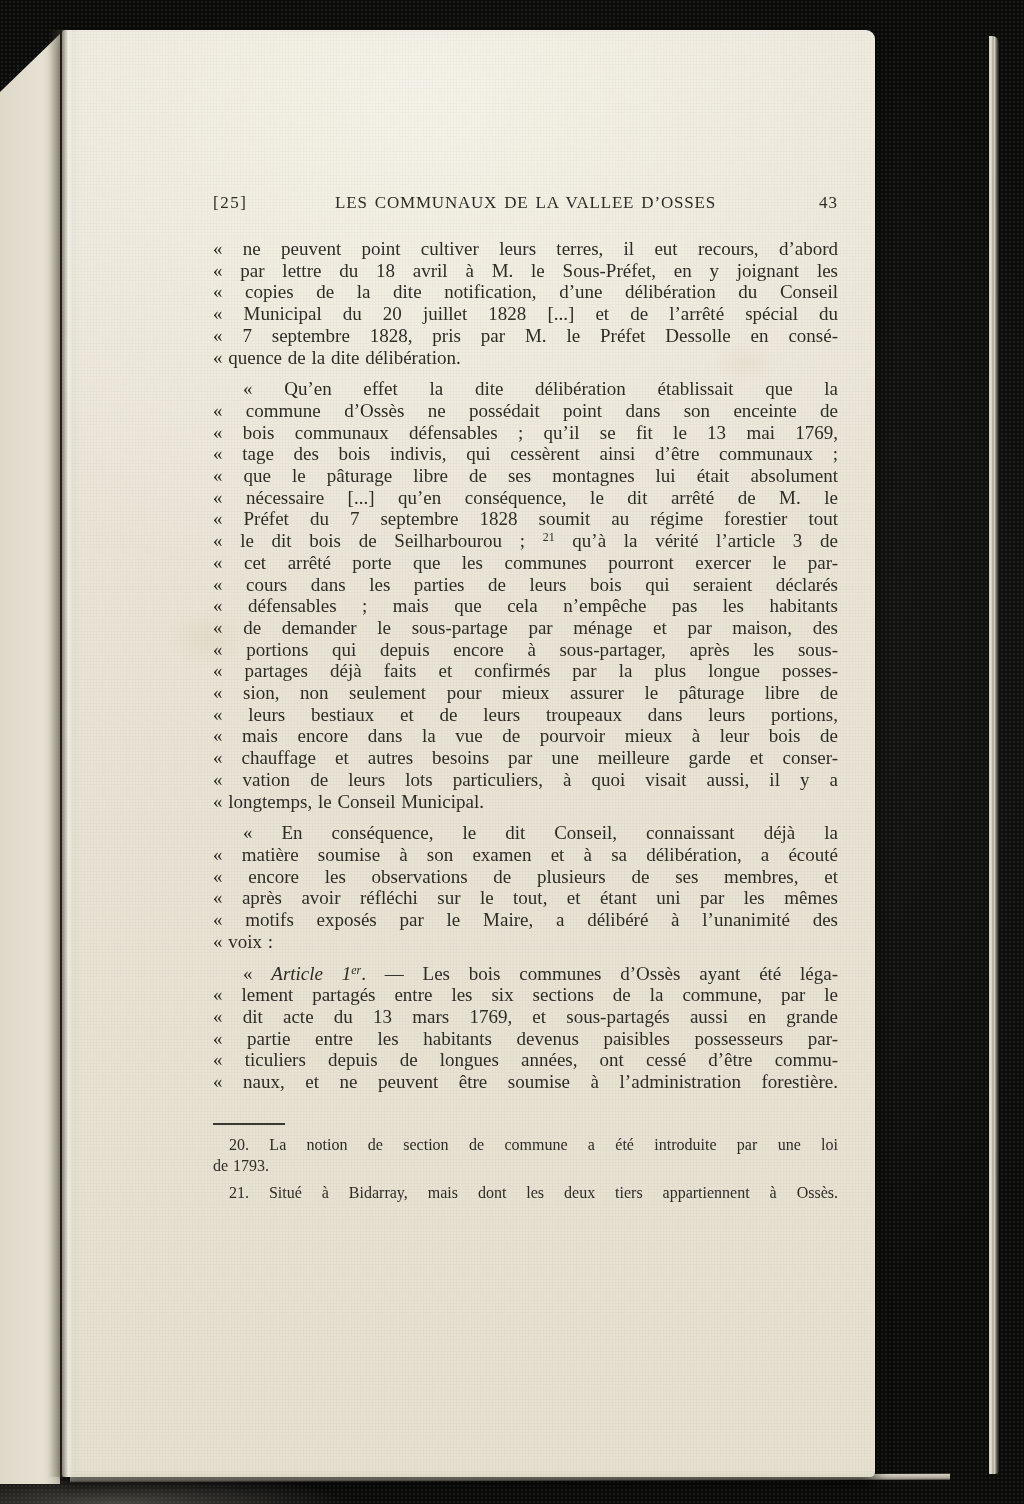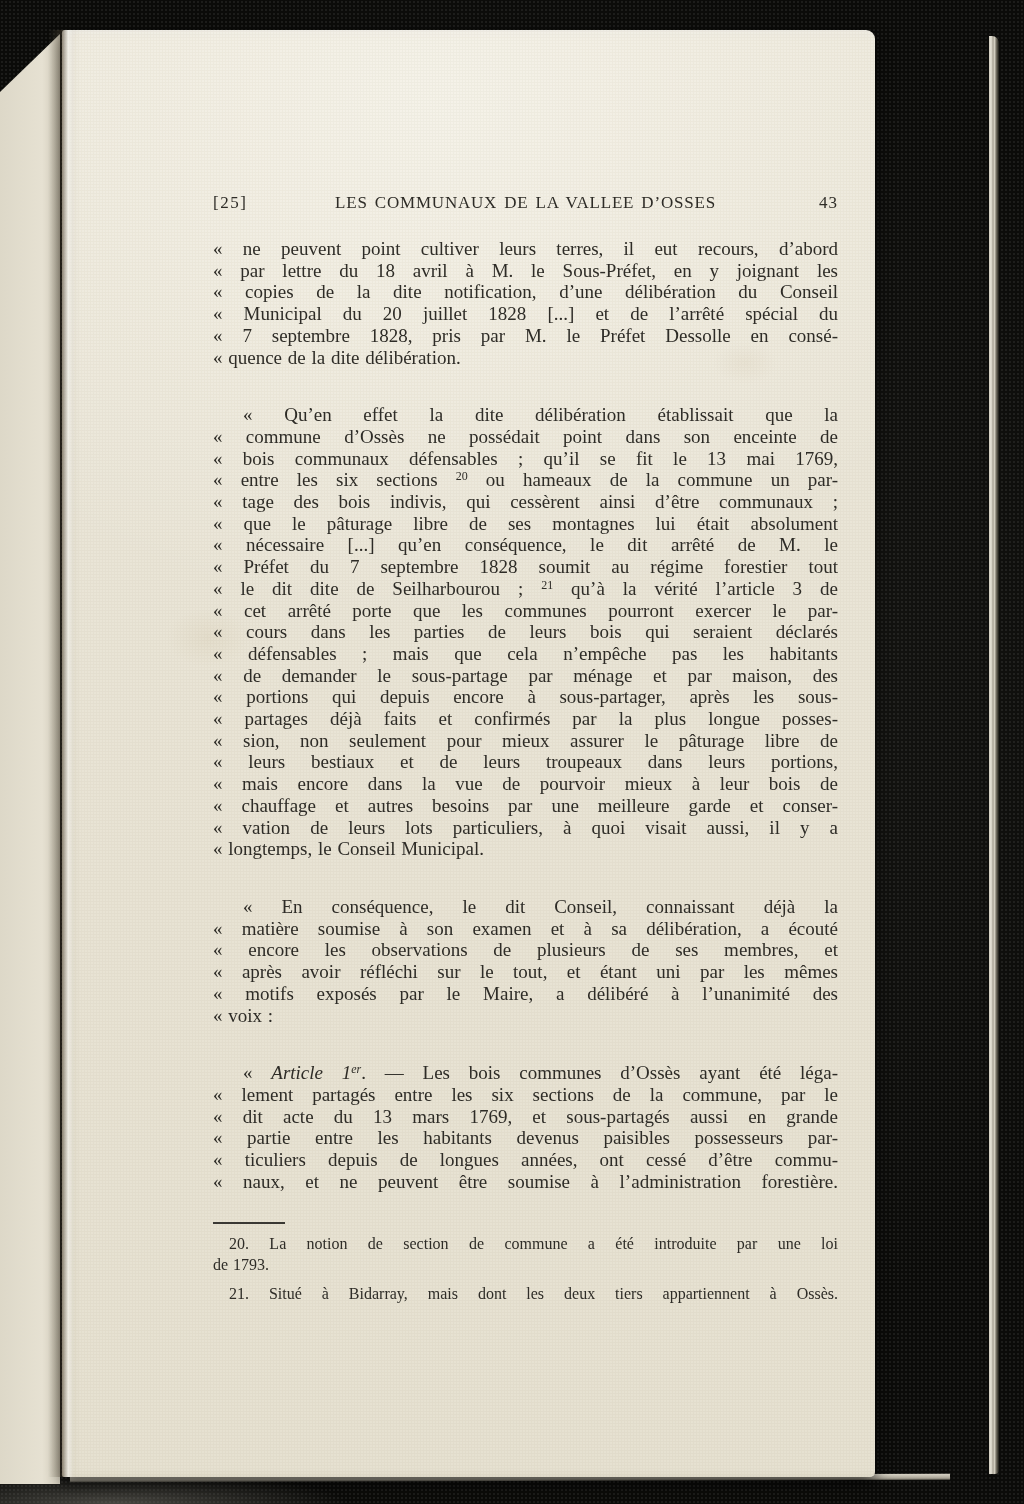--- a/index.html
+++ b/index.html
@@ -29,7 +29,7 @@
   .running-head .hl{width:70px;letter-spacing:1.5px;}
   .running-head .ht{flex:1;text-align:center;}
   .running-head .hr{width:70px;text-align:right;letter-spacing:1px;}
-  .para{margin-top:36px;}
+  .para{margin-top:10px;}
   .para.first{margin-top:24px;}
   .line{font-size:19px;line-height:21.7px;word-spacing:1px;white-space:normal;}
   .line.just{text-align:justify;text-align-last:justify;}

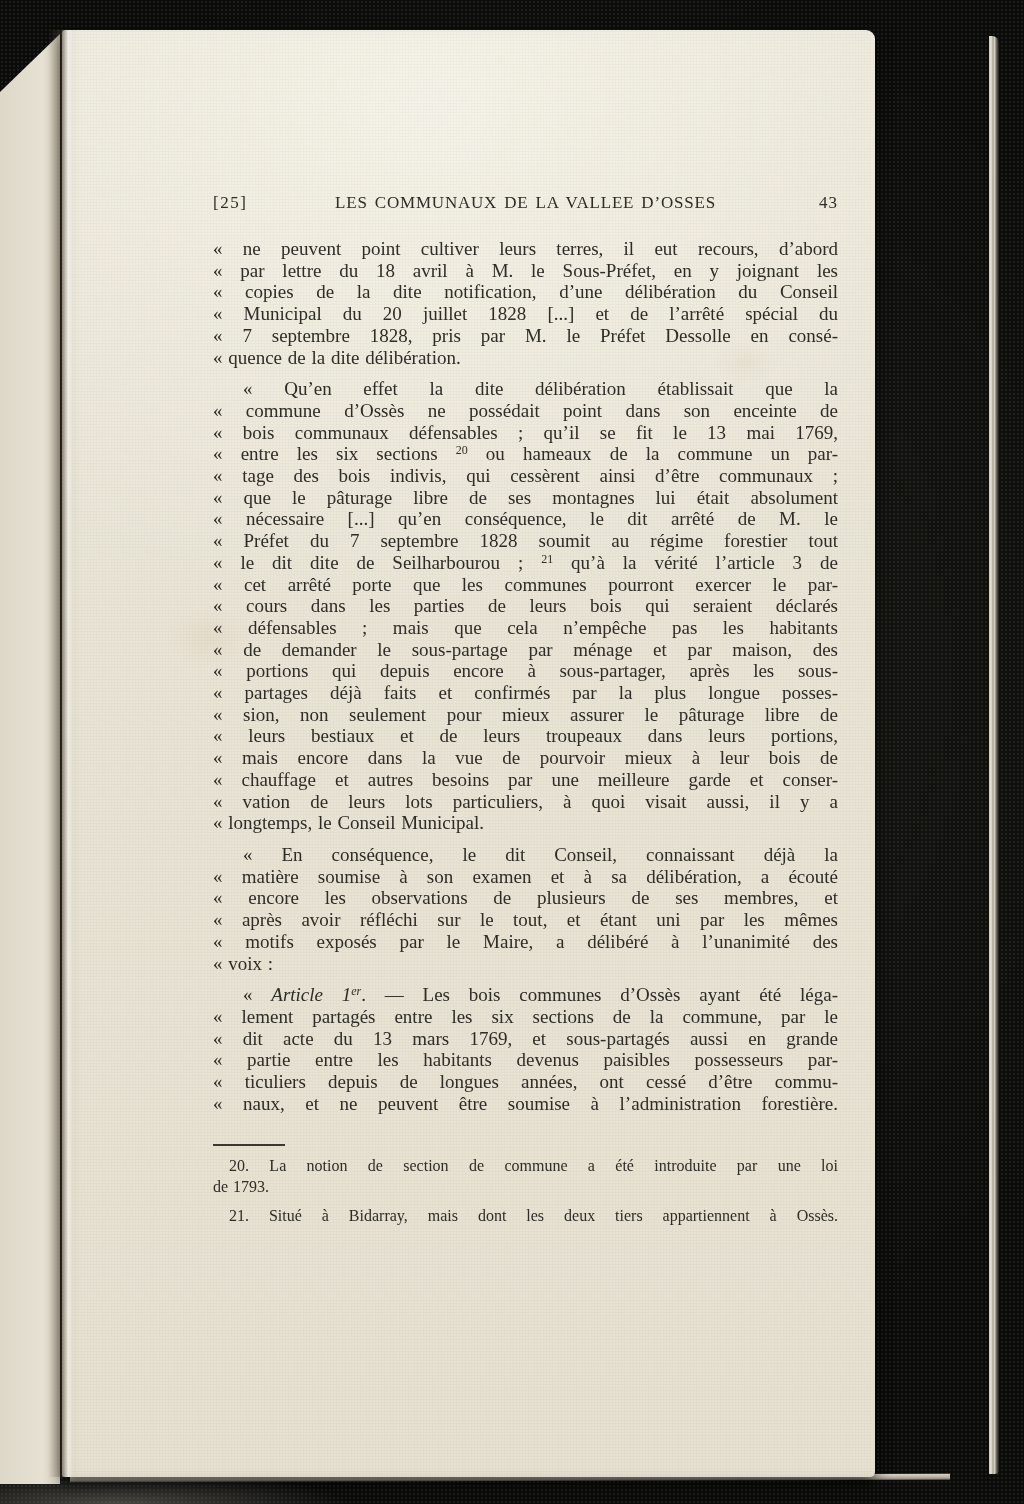--- a/index.html
+++ b/index.html
@@ -76,7 +76,6 @@
             <div class="line just indent"><span>« Qu’en effet la dite délibération établissait que la</span></div>
             <div class="line just"><span>« commune d’Ossès ne possédait point dans son enceinte de</span></div>
             <div class="line just"><span>« bois communaux défensables ; qu’il se fit le 13 mai 1769,</span></div>
-            <div class="line just"><span>« entre les six sections </span><span class="sup">20</span><span> ou hameaux de la commune un par-</span></div>
             <div class="line just"><span>« tage des bois indivis, qui cessèrent ainsi d’être communaux ;</span></div>
             <div class="line just"><span>« que le pâturage libre de ses montagnes lui était absolument</span></div>
             <div class="line just"><span>« nécessaire [...] qu’en conséquence, le dit arrêté de M. le</span></div>

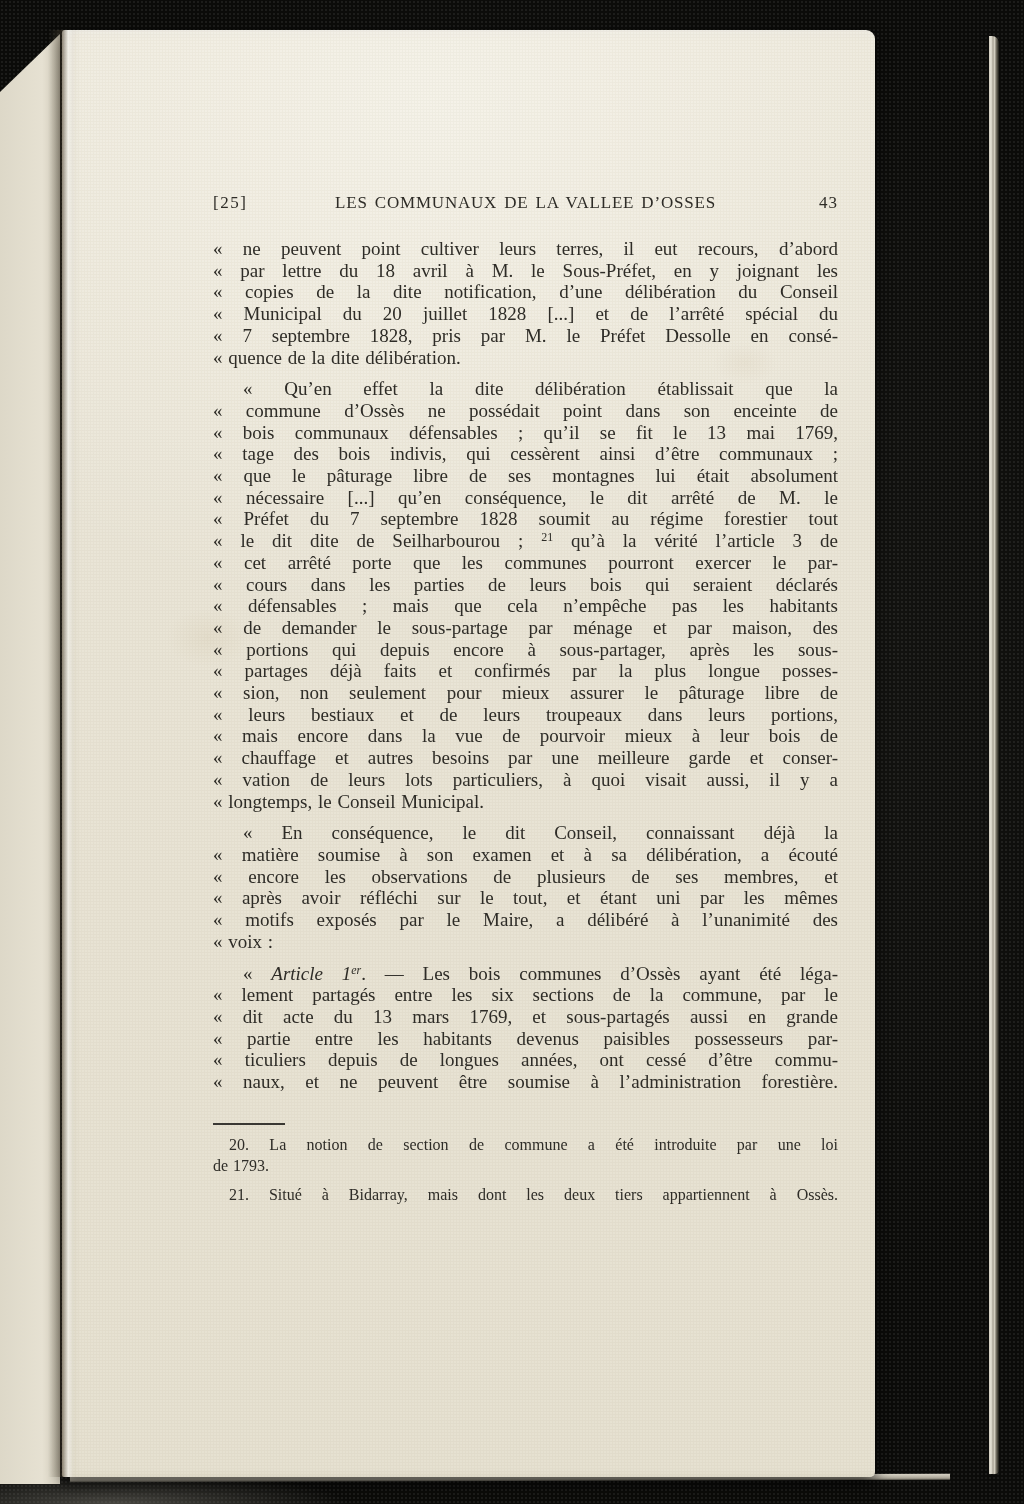--- a/index.html
+++ b/index.html
@@ -80,7 +80,7 @@
             <div class="line just"><span>« que le pâturage libre de ses montagnes lui était absolument</span></div>
             <div class="line just"><span>« nécessaire [...] qu’en conséquence, le dit arrêté de M. le</span></div>
             <div class="line just"><span>« Préfet du 7 septembre 1828 soumit au régime forestier tout</span></div>
-            <div class="line just"><span>« le dit dite de Seilharbourou ; </span><span class="sup">21</span><span> qu’à la vérité l’article 3 de</span></div>
+            <div class="line just"><span>« le dit bois de Seilharbourou ; </span><span class="sup">21</span><span> qu’à la vérité l’article 3 de</span></div>
             <div class="line just"><span>« cet arrêté porte que les communes pourront exercer le par-</span></div>
             <div class="line just"><span>« cours dans les parties de leurs bois qui seraient déclarés</span></div>
             <div class="line just"><span>« défensables ; mais que cela n’empêche pas les habitants</span></div>

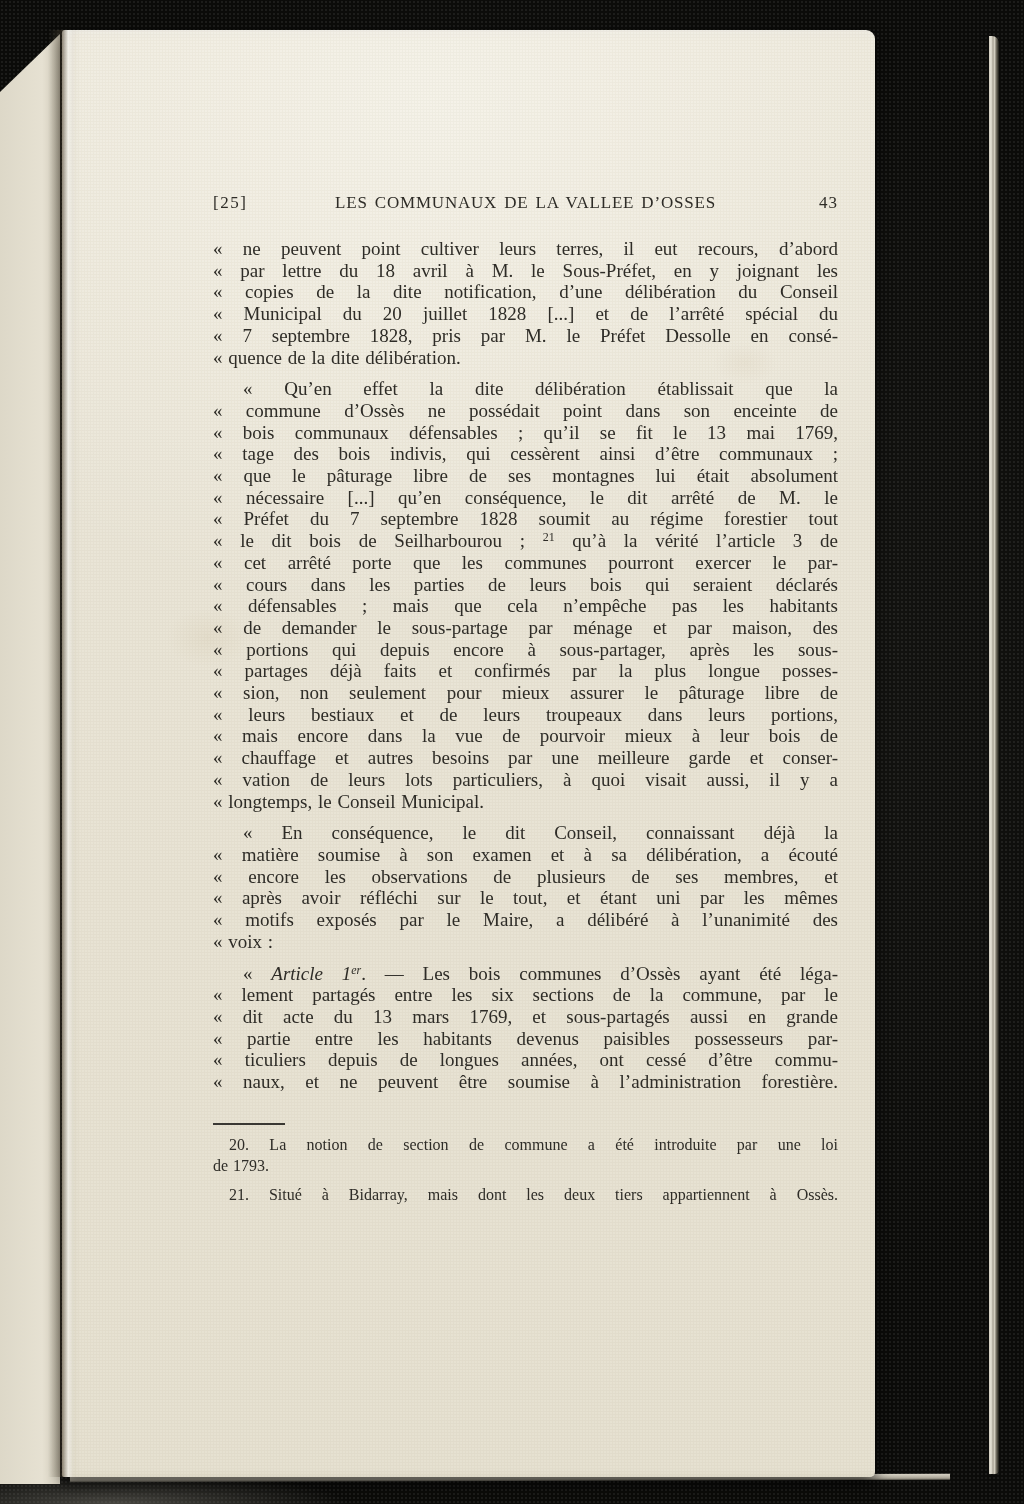--- a/index.html
+++ b/index.html
@@ -38,7 +38,7 @@
   .i{font-style:italic;}
   .footnote-block{margin-top:30px;}
   .fn-rule{width:72px;height:2px;background:#3a3833;margin-bottom:9px;}
-  .footnote{margin-top:8px;}
+  .footnote{margin-top:0;}
   .footnote + .footnote{}
   .footnote .line{font-size:16px;line-height:21px;}
   .footnote .line.indent{padding-left:16px;}

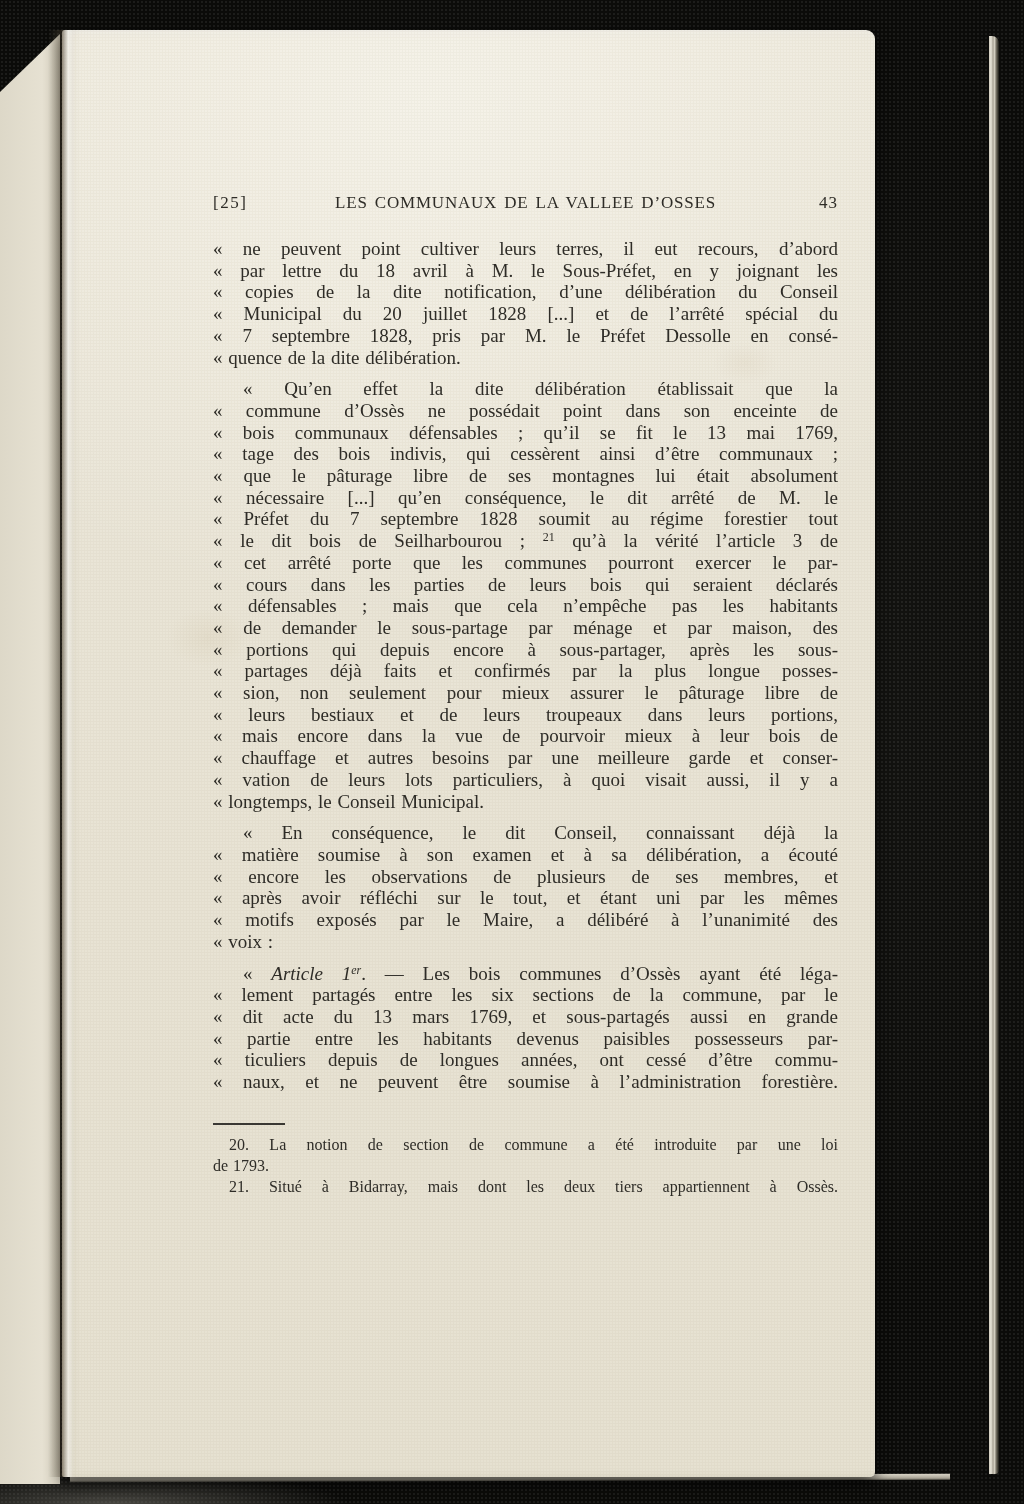--- a/index.html
+++ b/index.html
@@ -39,7 +39,7 @@
   .footnote-block{margin-top:30px;}
   .fn-rule{width:72px;height:2px;background:#3a3833;margin-bottom:9px;}
   .footnote{margin-top:0;}
-  .footnote + .footnote{}
+  .footnote + .footnote{margin-top:6px;}
   .footnote .line{font-size:16px;line-height:21px;}
   .footnote .line.indent{padding-left:16px;}
 </style>

